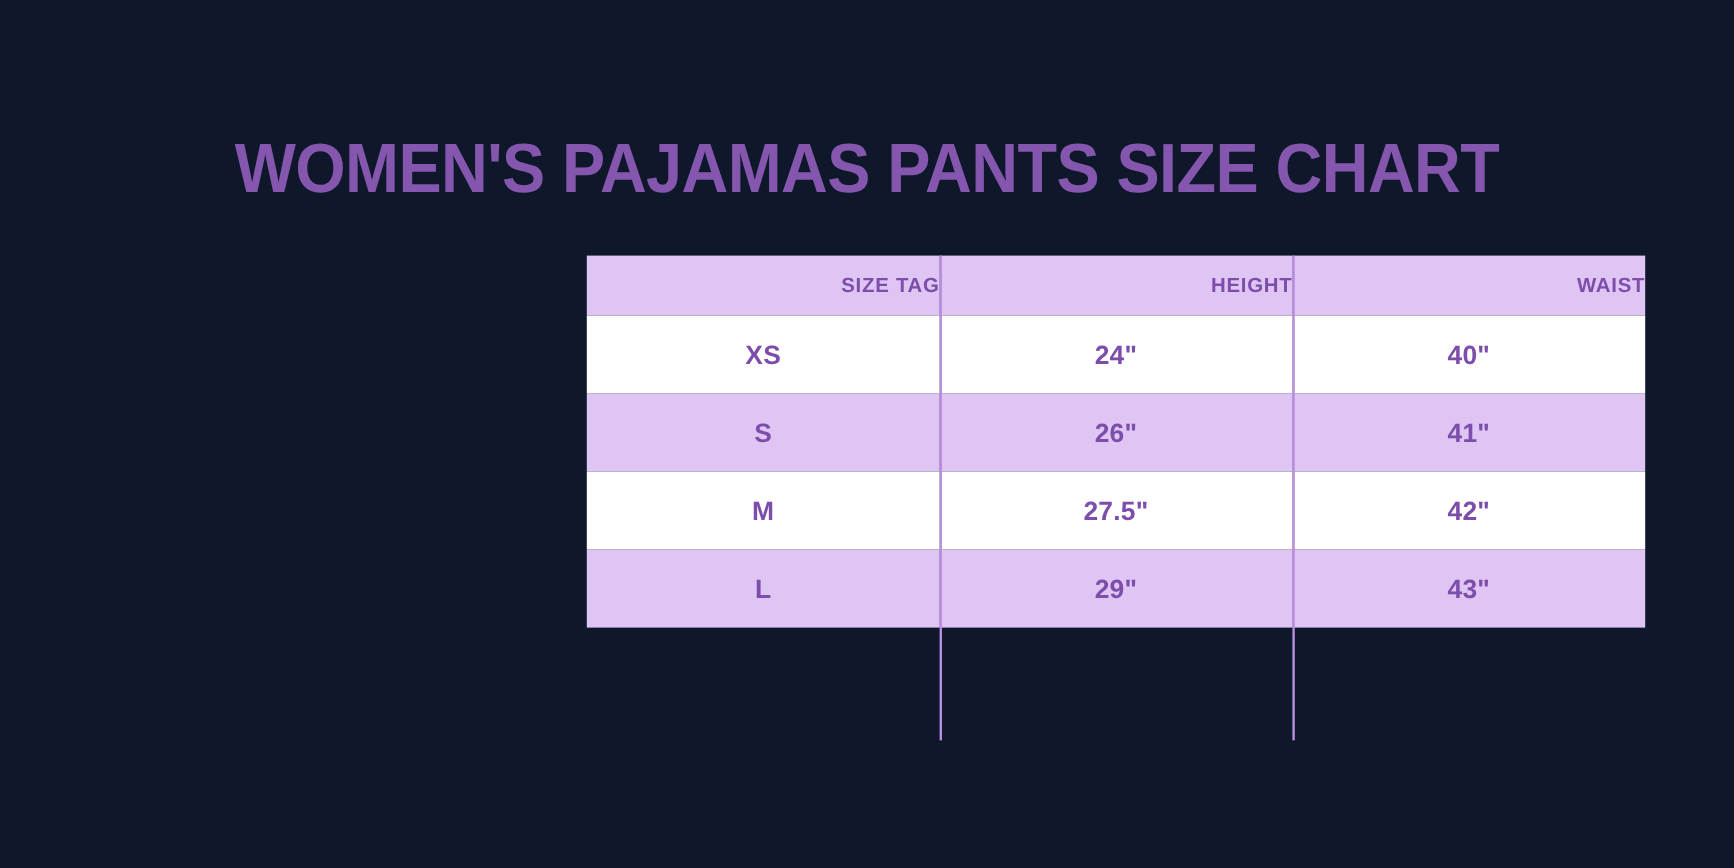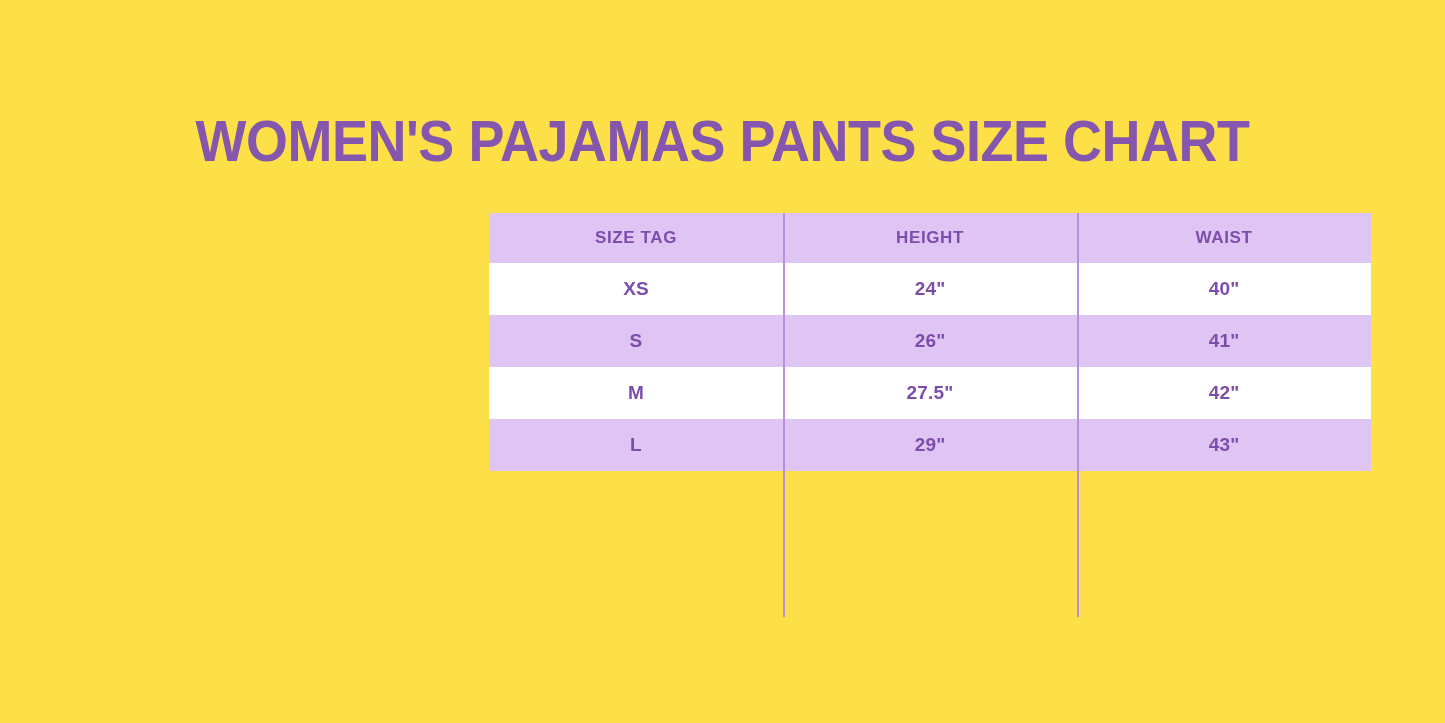--- a/index.html
+++ b/index.html
@@ -18,7 +18,7 @@
     position: relative;
     width: 1445px;
     height: 723px;
-    background: #fde047;
+    background: #0f172a;
   }
 
   

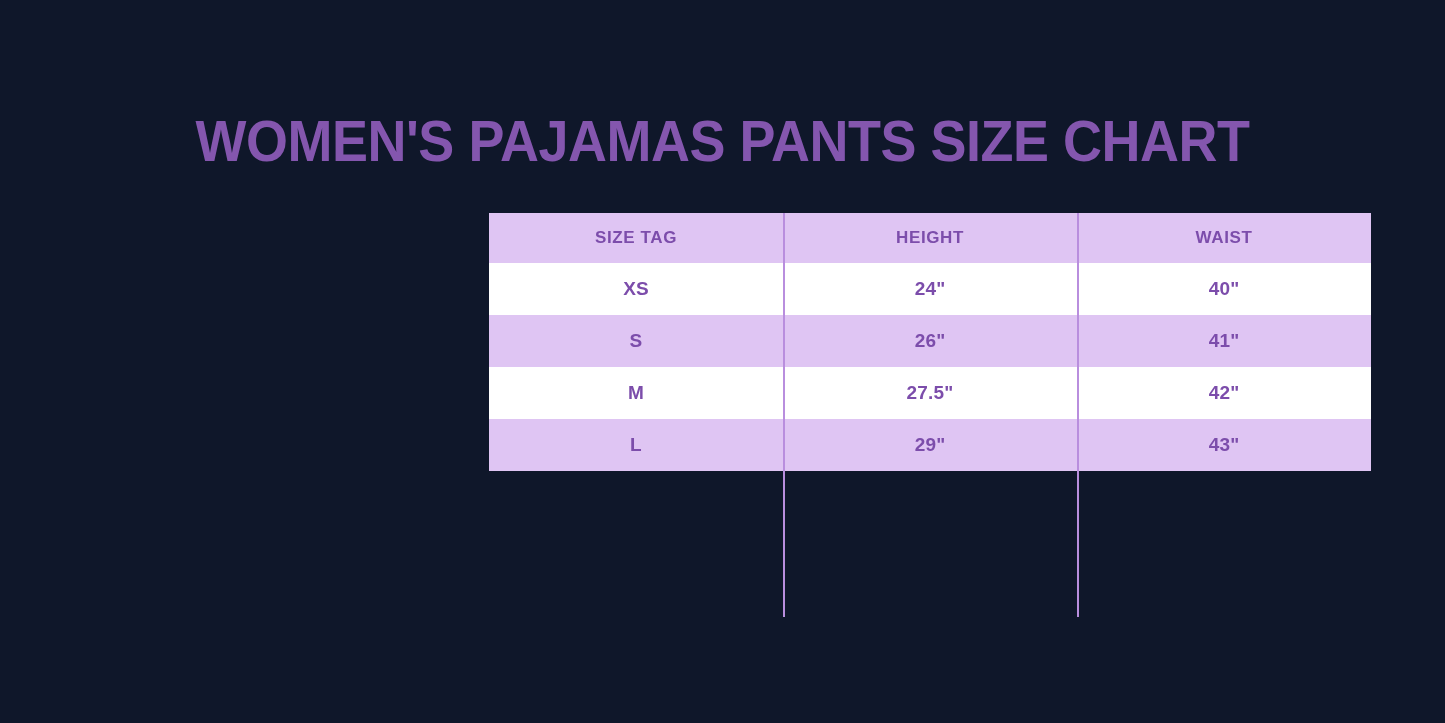--- a/index.html
+++ b/index.html
@@ -67,6 +67,7 @@
     font-size: 17px;
     letter-spacing: 0.6px;
     background: #dfc5f3;
+    text-align: right;
   }
 
   .size-table td {

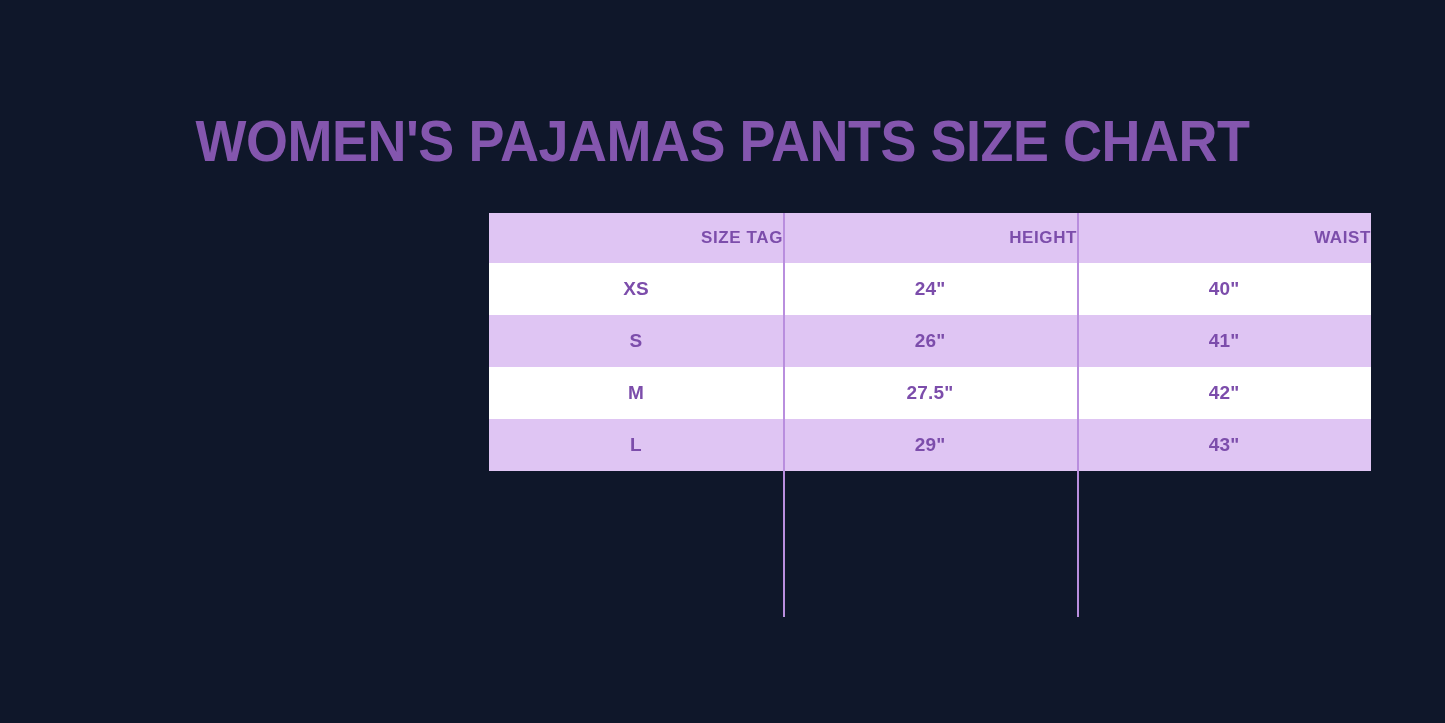--- a/index.html
+++ b/index.html
@@ -71,8 +71,8 @@
   }
 
   .size-table td {
-    height: 52px;
-    font-size: 19px;
+    height: 65px;
+    font-size: 22px;
     letter-spacing: 0.2px;
   }
 

